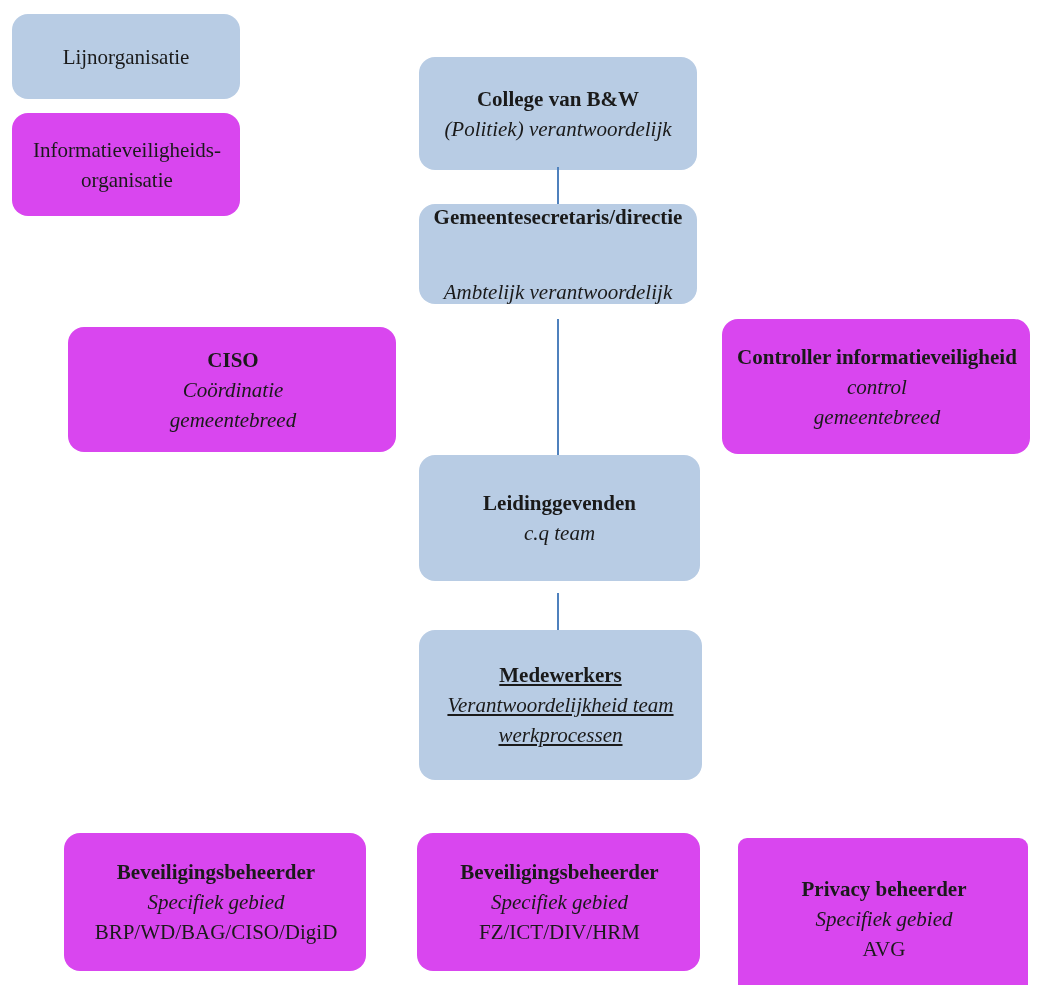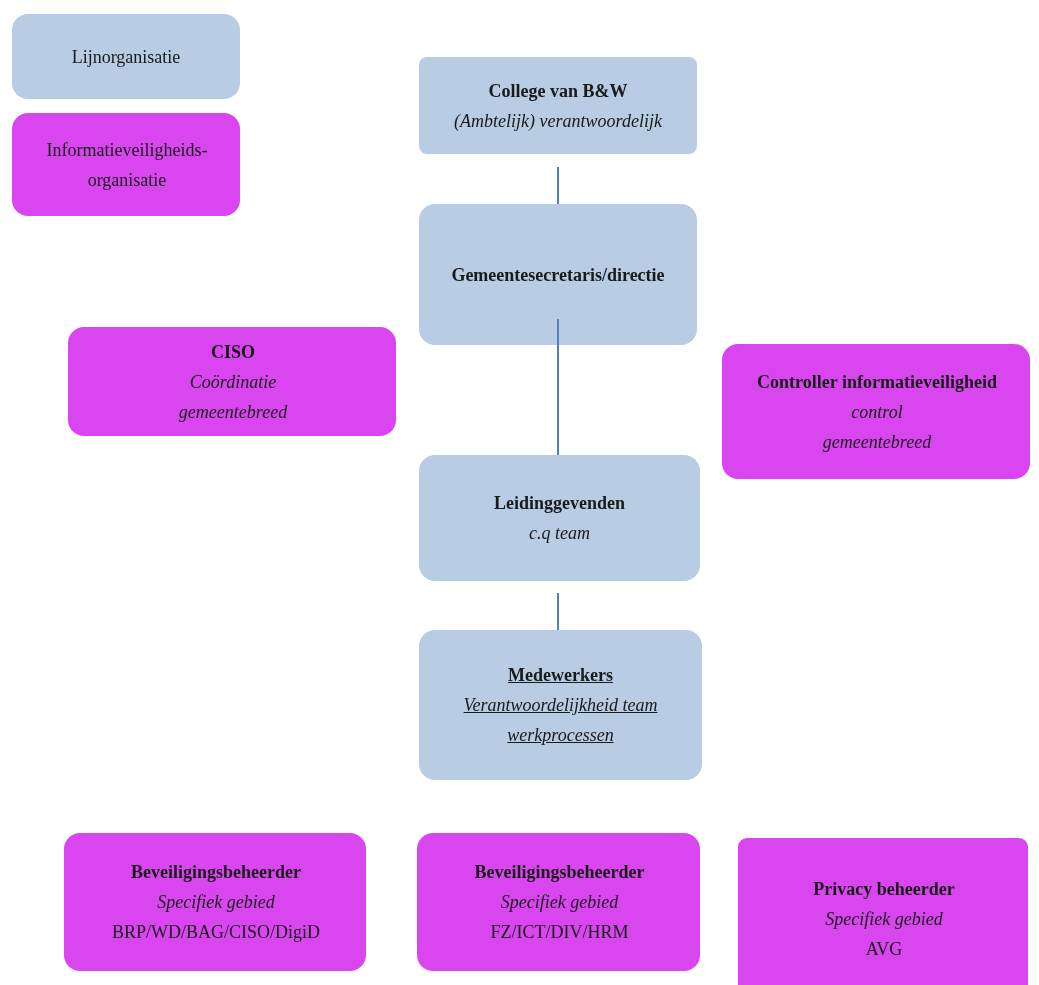--- a/index.html
+++ b/index.html
@@ -25,7 +25,7 @@
     justify-content: center;
     text-align: center;
     line-height: 30px;
-    font-size: 18px;
+    font-size: 21px;
     padding: 4px 8px;
     box-sizing: border-box;
   }

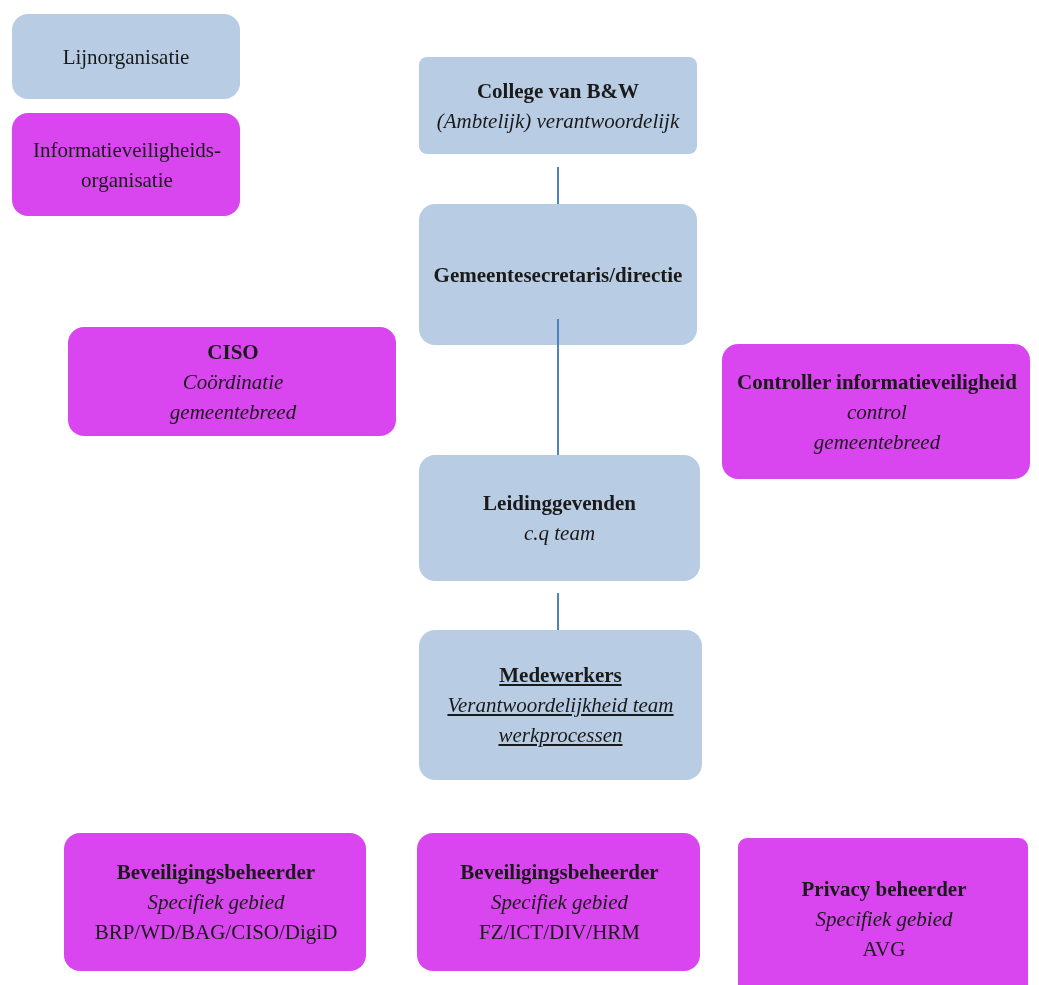--- a/index.html
+++ b/index.html
@@ -54,7 +54,7 @@
     <div>organisatie</div>
   </div>
 
-  <div class="box blue" style="left:419px; top:57px; width:278px; height:97px;border-radius:8px;">
+  <div class="box blue" style="left:419px; top:57px; width:278px; height:113px;">
     <div class="title">College van B&amp;W</div>
     <div class="sub">(Ambtelijk) verantwoordelijk</div>
   </div>

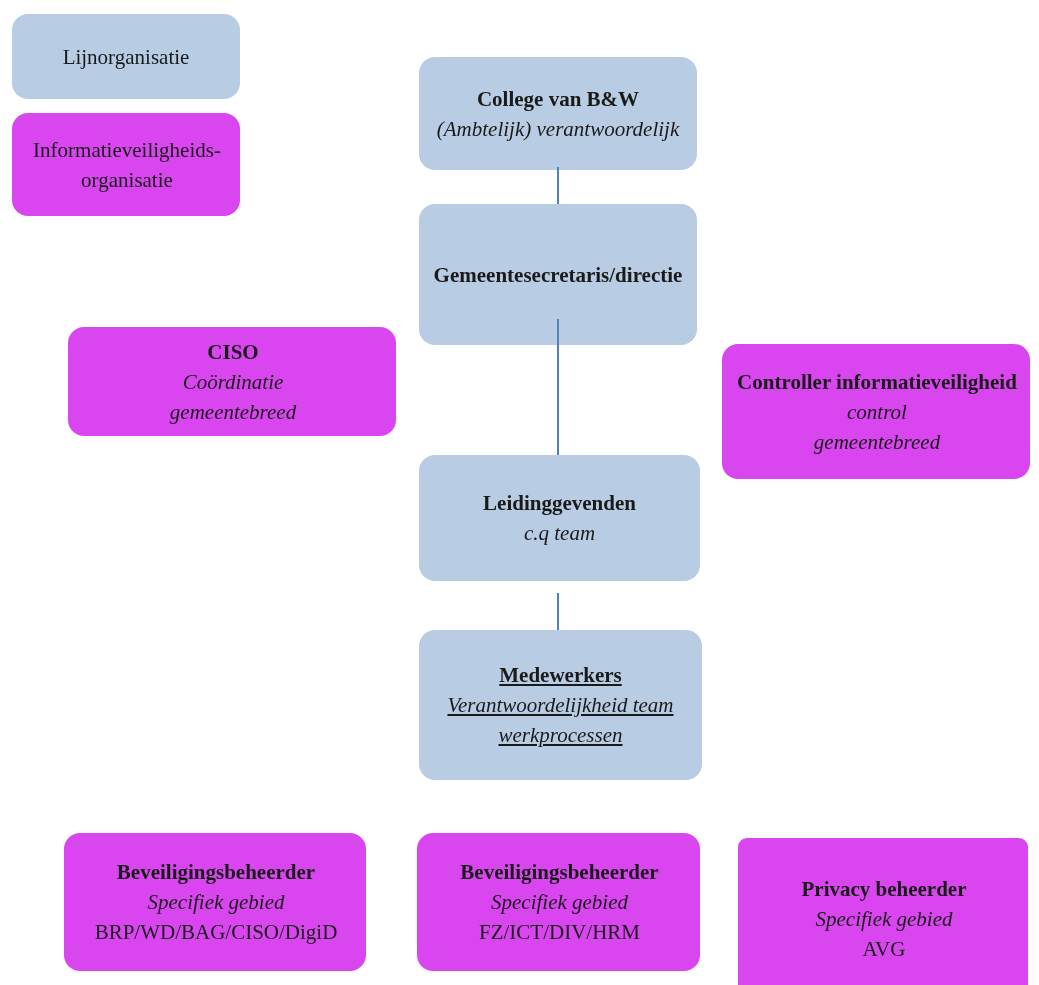--- a/index.html
+++ b/index.html
@@ -56,7 +56,7 @@
 
   <div class="box blue" style="left:419px; top:57px; width:278px; height:113px;">
     <div class="title">College van B&amp;W</div>
-    <div class="sub">(Ambtelijk) verantwoordelijk</div>
+    <div class="sub">(Politiek) verantwoordelijk</div>
   </div>
 
   <div class="connector" style="left:557px; top:167px; height:38px;"></div>

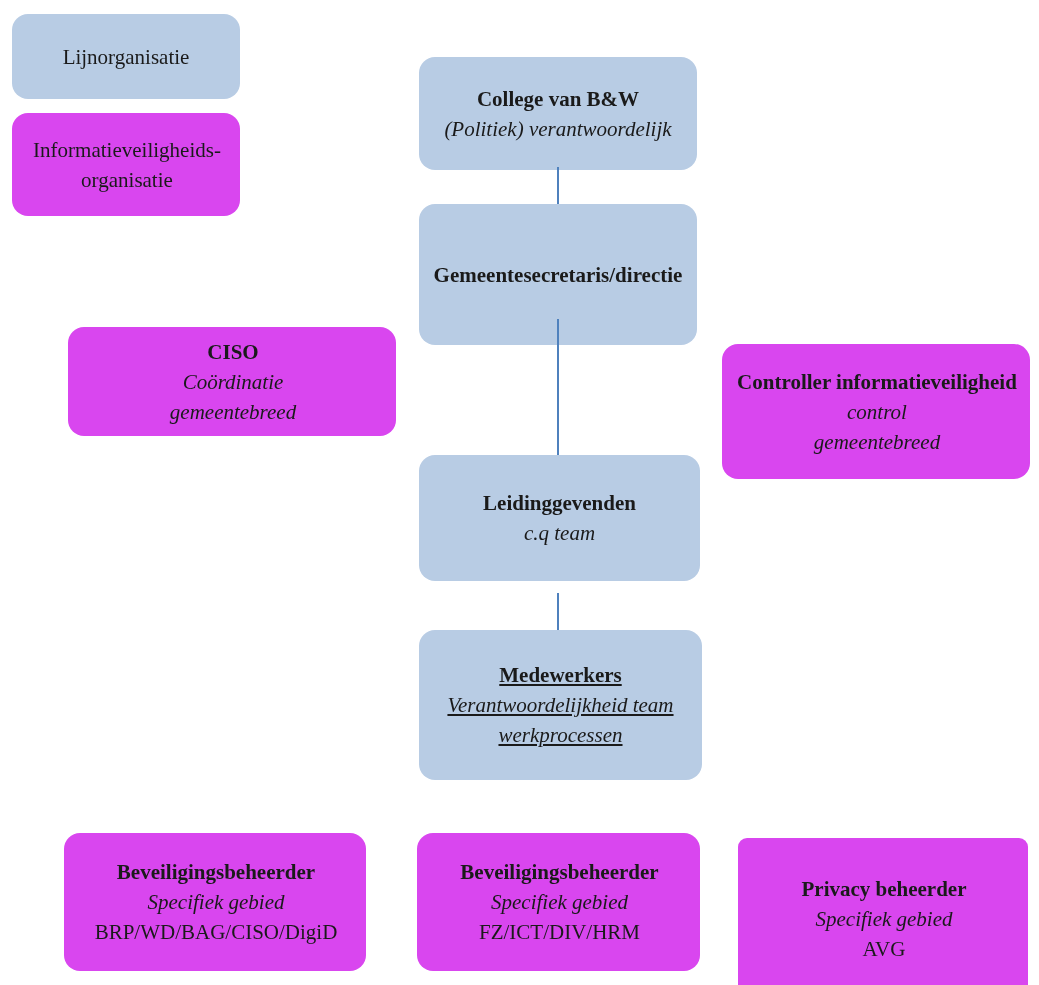--- a/index.html
+++ b/index.html
@@ -61,7 +61,7 @@
 
   <div class="connector" style="left:557px; top:167px; height:38px;"></div>
 
-  <div class="box blue" style="left:419px; top:204px; width:278px; height:141px;gap:45px;">
+  <div class="box blue" style="left:419px; top:204px; width:278px; height:100px;gap:45px;">
     <div class="title">Gemeentesecretaris/directie</div>
   </div>
 

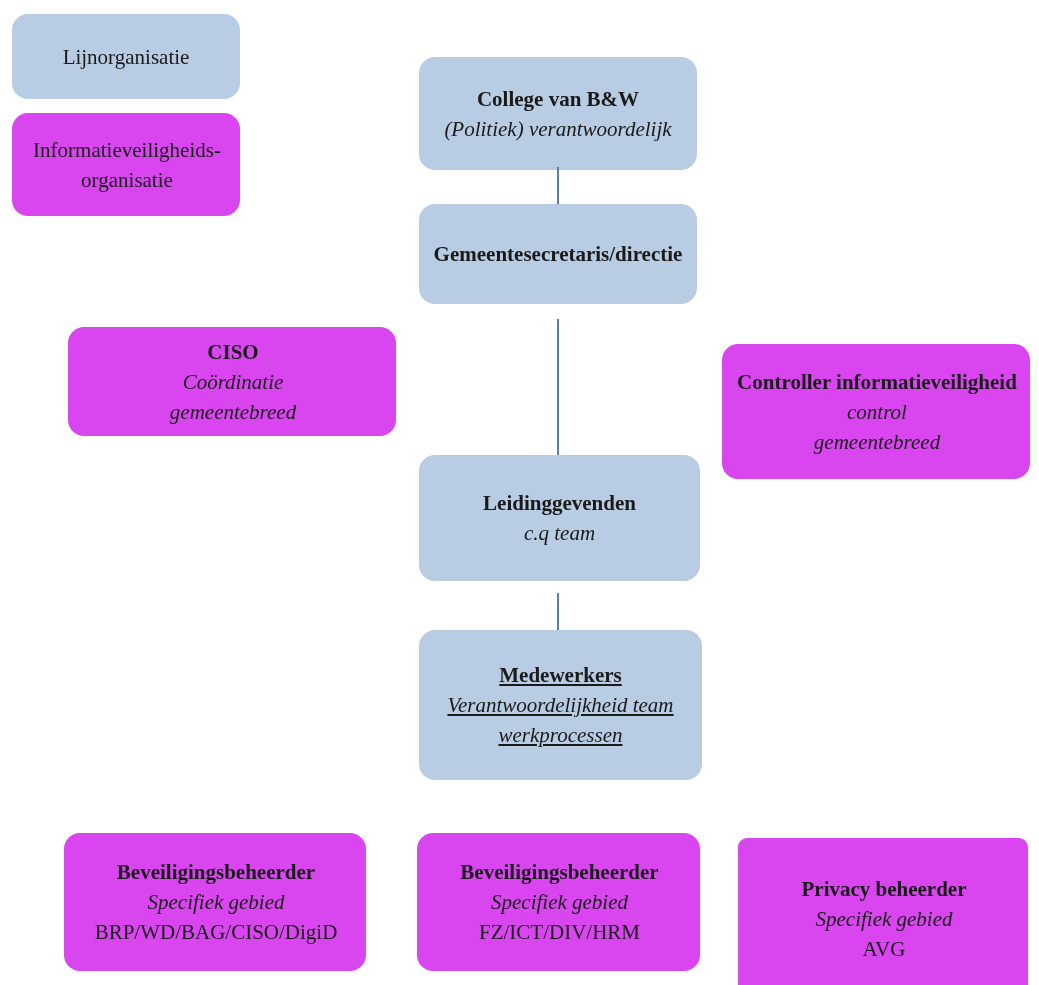--- a/index.html
+++ b/index.html
@@ -63,6 +63,7 @@
 
   <div class="box blue" style="left:419px; top:204px; width:278px; height:100px;gap:45px;">
     <div class="title">Gemeentesecretaris/directie</div>
+    <div class="sub">Ambtelijk verantwoordelijk</div>
   </div>
 
   <div class="connector" style="left:557px; top:319px; height:136px;"></div>

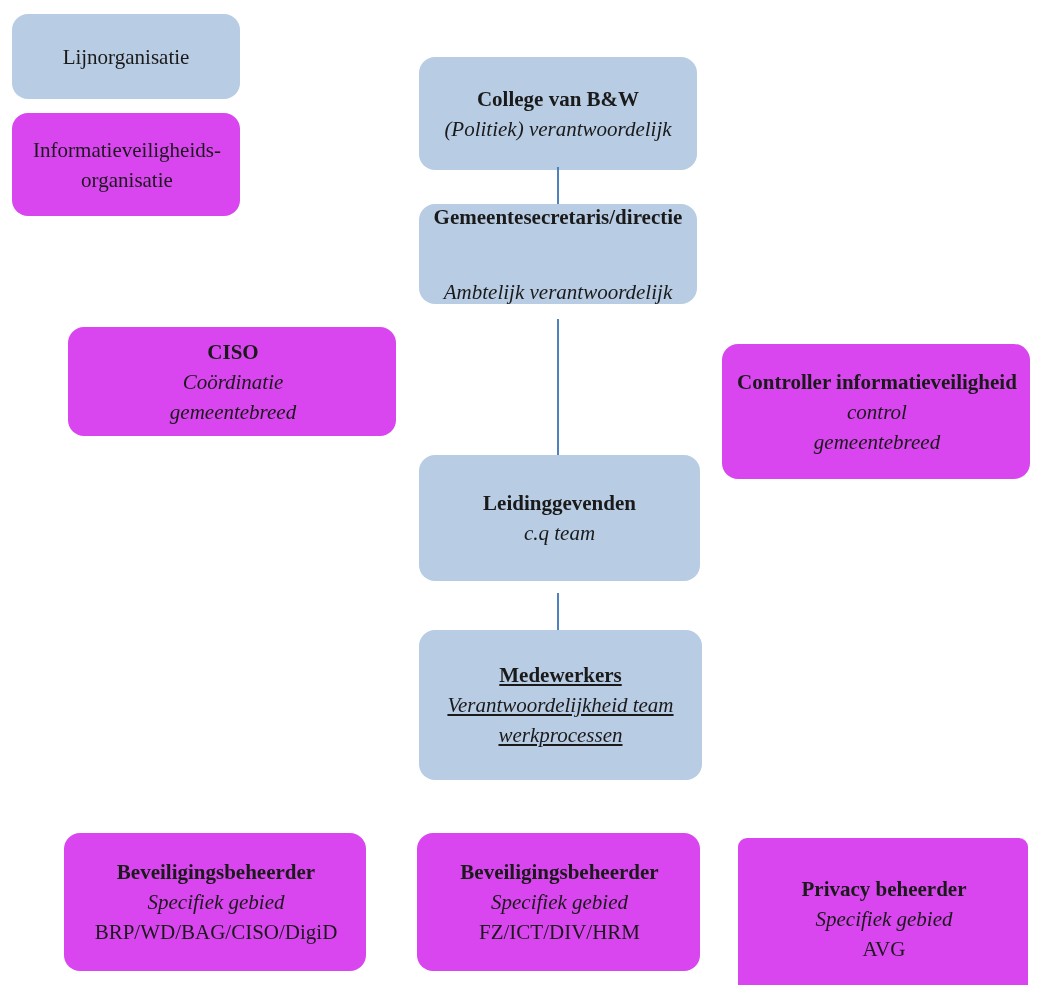--- a/index.html
+++ b/index.html
@@ -68,7 +68,7 @@
 
   <div class="connector" style="left:557px; top:319px; height:136px;"></div>
 
-  <div class="box beige" style="left:68px; top:327px; width:328px; height:109px;">
+  <div class="box beige" style="left:68px; top:327px; width:328px; height:125px;">
     <div class="title">CISO</div>
     <div class="sub">Coördinatie</div>
     <div class="sub">gemeentebreed</div>

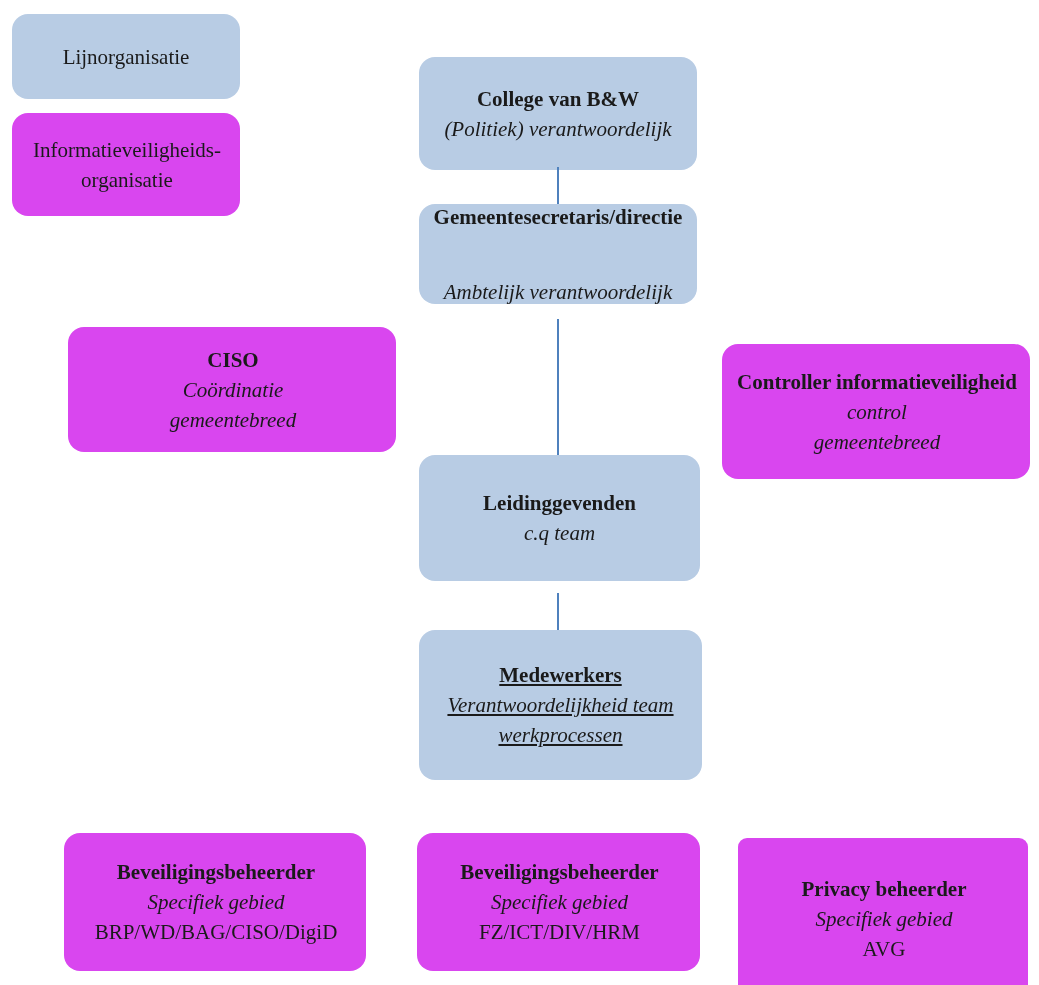--- a/index.html
+++ b/index.html
@@ -74,7 +74,7 @@
     <div class="sub">gemeentebreed</div>
   </div>
 
-  <div class="box beige" style="left:722px; top:344px; width:308px; height:135px;">
+  <div class="box beige" style="left:722px; top:319px; width:308px; height:135px;">
     <div class="title">Controller informatieveiligheid</div>
     <div class="sub">control</div>
     <div class="sub">gemeentebreed</div>

